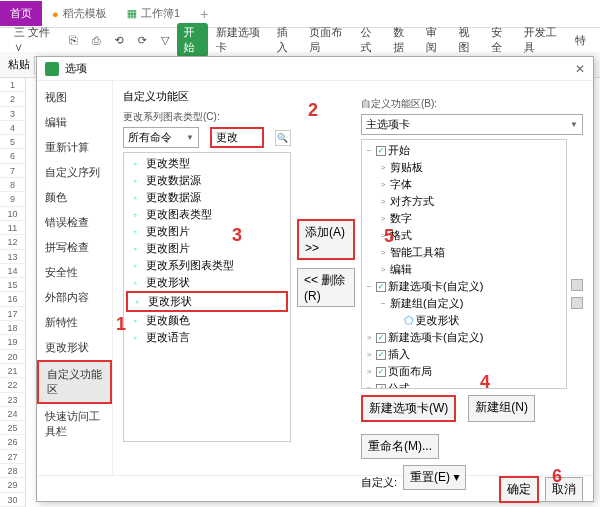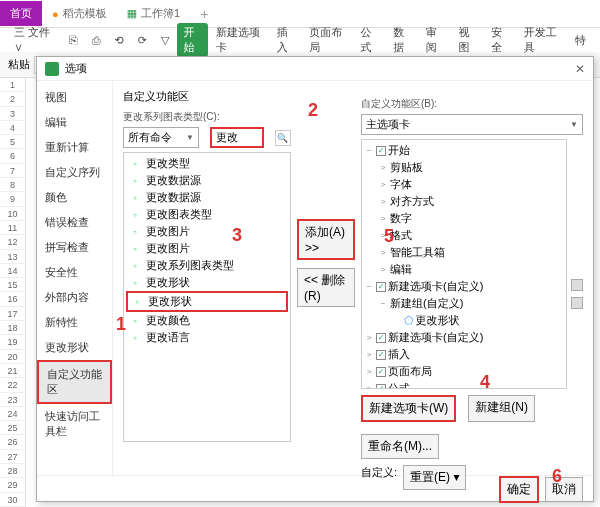--- a/index.html
+++ b/index.html
@@ -51,7 +51,7 @@
 .tn.d1{padding-left:14px}
 .tn.d2{padding-left:28px}
 .tree-btns{display:flex;gap:12px;margin-top:6px;flex-wrap:wrap}
-.reset-row{display:flex;align-items:flex-start;gap:6px;margin-top:6px;font-size:10px}
+.reset-row{display:flex;align-items:flex-end;gap:6px;margin-top:6px;font-size:10px}
 .dlg-foot{height:28px;display:flex;justify-content:flex-end;align-items:center;gap:6px;padding:0 10px;border-top:1px solid #eee}
 .marker{position:absolute;color:#d33;font-weight:bold;font-size:18px;font-family:Arial}
 .marker.m1{left:116px;top:314px}

